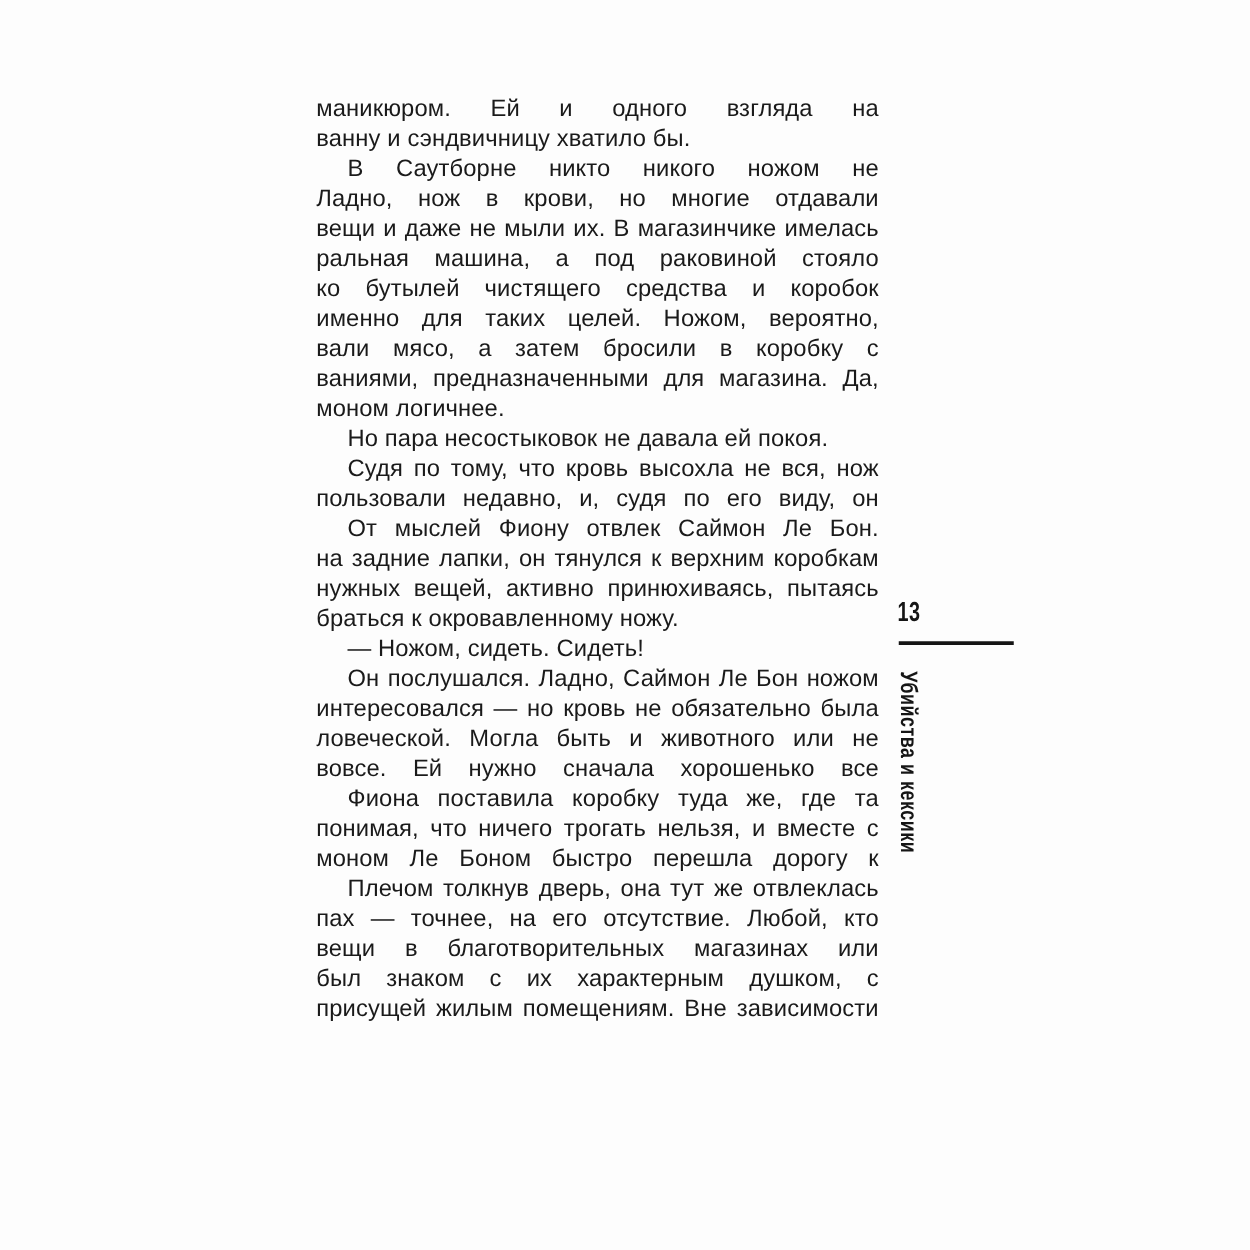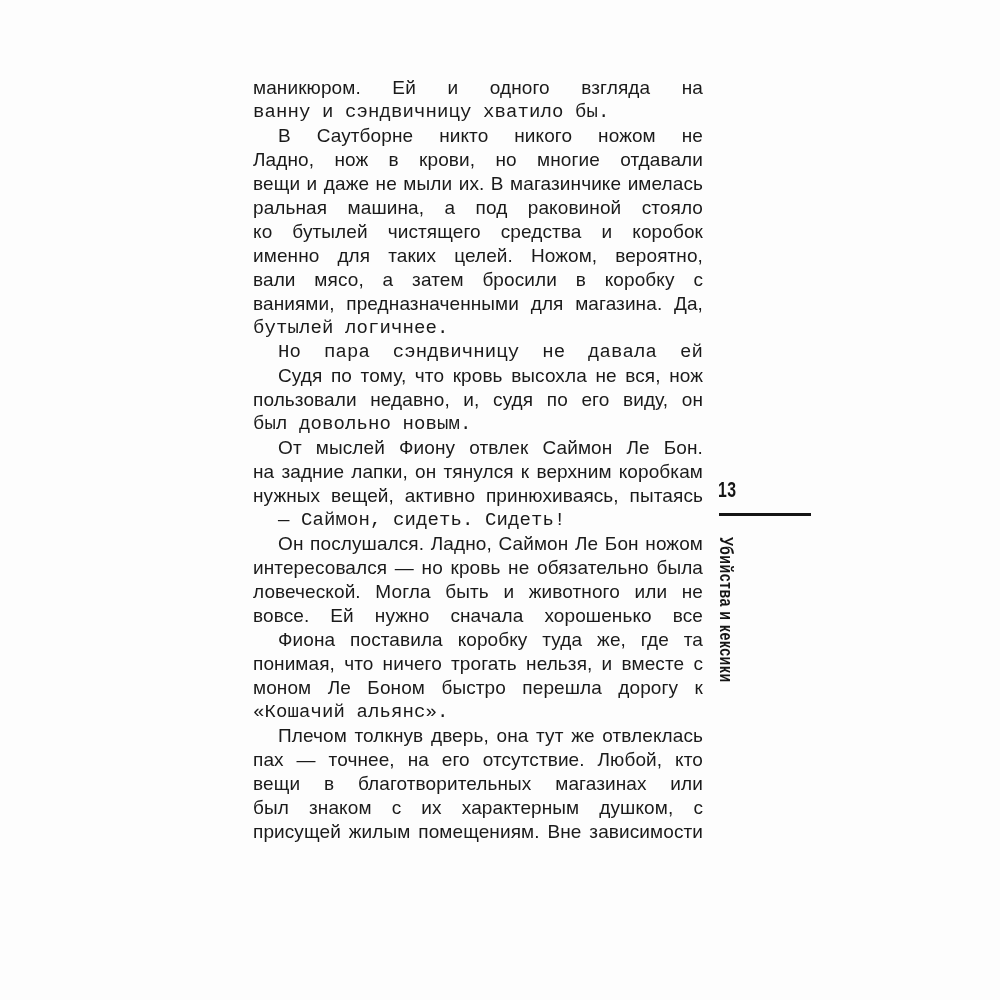--- a/index.html
+++ b/index.html
@@ -31,7 +31,7 @@
     text-justify: inter-word;
     white-space: normal;
   }
-  .ln.e { text-align-last: left; font-family: Liberation Mono, monospace; }
+  .ln.e { text-align-last: left; }
   .ln.i { text-indent: 25px; }
   .pagenum {
     position: absolute;

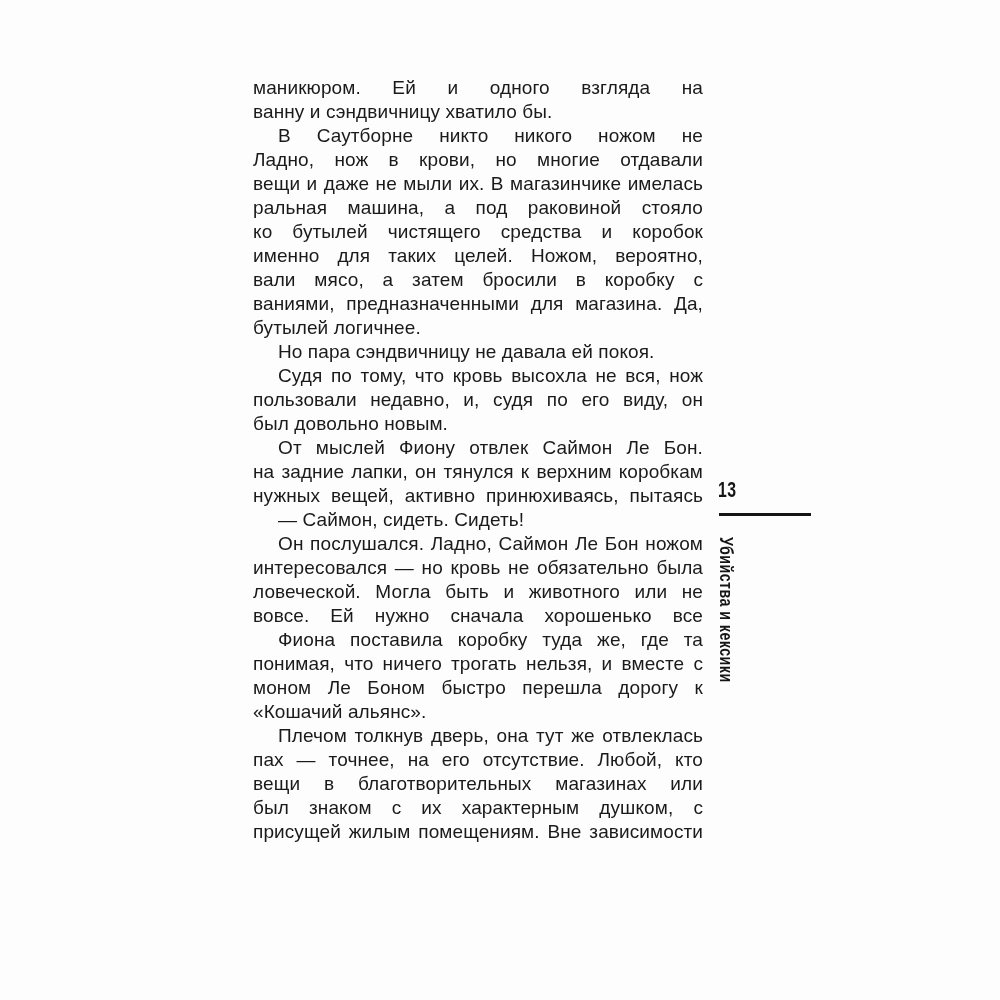--- a/index.html
+++ b/index.html
@@ -78,7 +78,7 @@
     <div class="ln">именно для таких целей. Ножом, вероятно, разделы-</div>
     <div class="ln">вали мясо, а затем бросили в коробку с пожертво-</div>
     <div class="ln">ваниями, предназначенными для магазина. Да, это</div>
-    <div class="ln e">бутылей логичнее.</div>
+    <div class="ln e">моном логичнее.</div>
     <div class="ln i e">Но пара сэндвичницу не давала ей покоя.</div>
     <div class="ln i">Судя по тому, что кровь высохла не вся, нож ис-</div>
     <div class="ln">пользовали недавно, и, судя по его виду, он вообще</div>

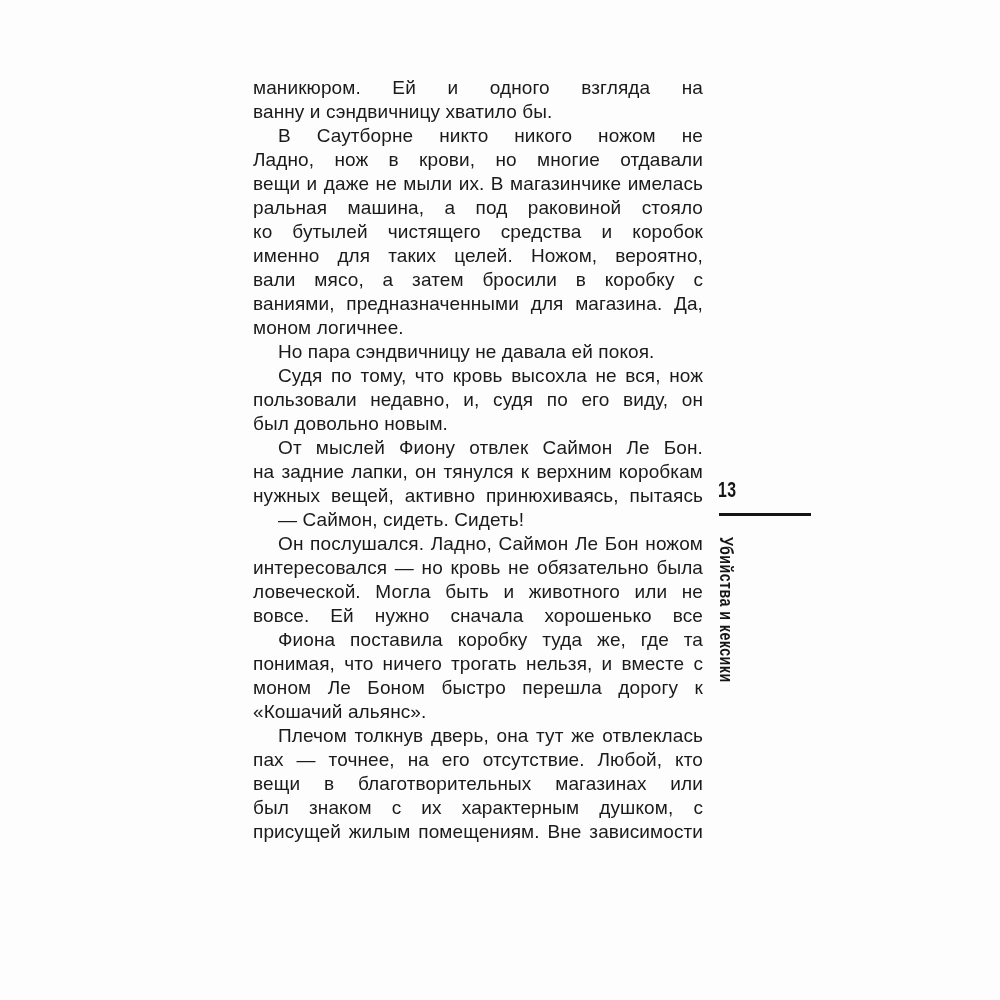--- a/index.html
+++ b/index.html
@@ -79,7 +79,7 @@
     <div class="ln">вали мясо, а затем бросили в коробку с пожертво-</div>
     <div class="ln">ваниями, предназначенными для магазина. Да, это</div>
     <div class="ln e">моном логичнее.</div>
-    <div class="ln i e">Но пара сэндвичницу не давала ей покоя.</div>
+    <div class="ln i e">Но пара несостыковок не давала ей покоя.</div>
     <div class="ln i">Судя по тому, что кровь высохла не вся, нож ис-</div>
     <div class="ln">пользовали недавно, и, судя по его виду, он вообще</div>
     <div class="ln e">был довольно новым.</div>

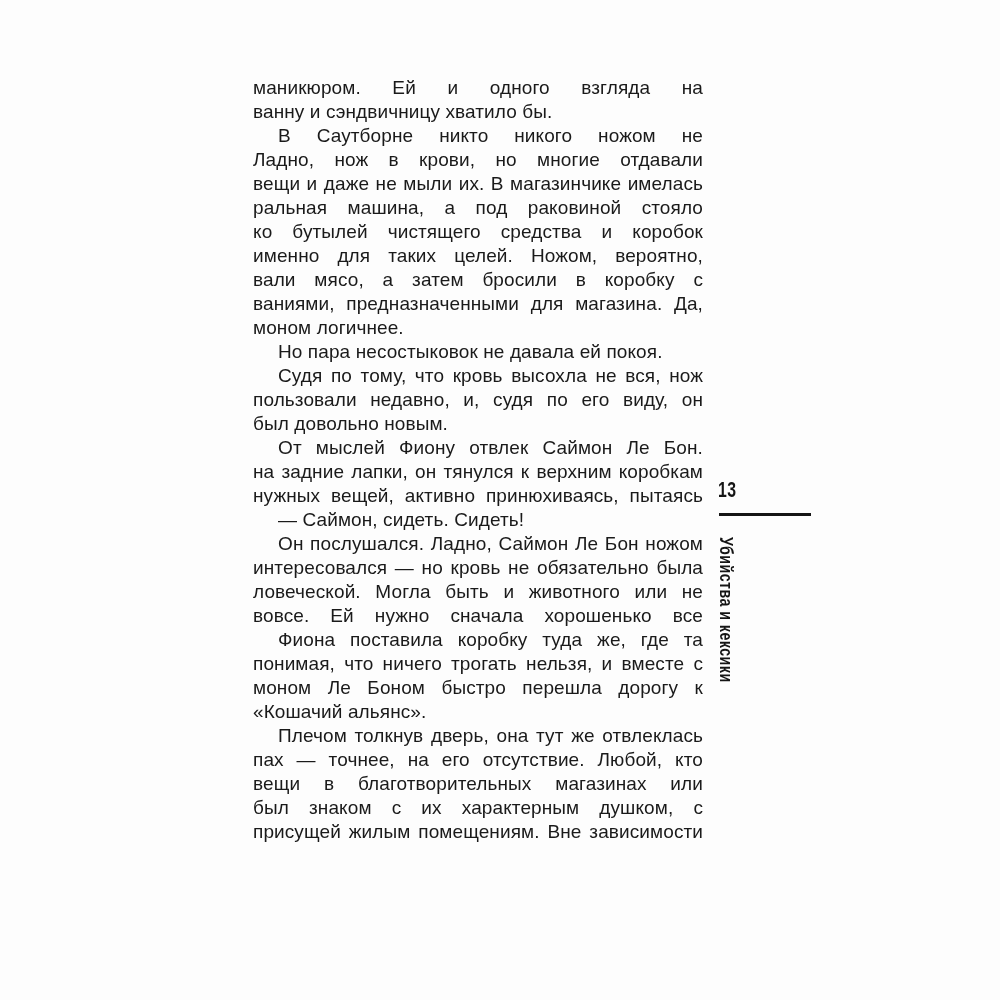--- a/index.html
+++ b/index.html
@@ -82,7 +82,6 @@
     <div class="ln i e">Но пара несостыковок не давала ей покоя.</div>
     <div class="ln i">Судя по тому, что кровь высохла не вся, нож ис-</div>
     <div class="ln">пользовали недавно, и, судя по его виду, он вообще</div>
-    <div class="ln e">был довольно новым.</div>
     <div class="ln i">От мыслей Фиону отвлек Саймон Ле Бон. Встав</div>
     <div class="ln">на задние лапки, он тянулся к верхним коробкам не-</div>
     <div class="ln">нужных вещей, активно принюхиваясь, пытаясь подо-</div>

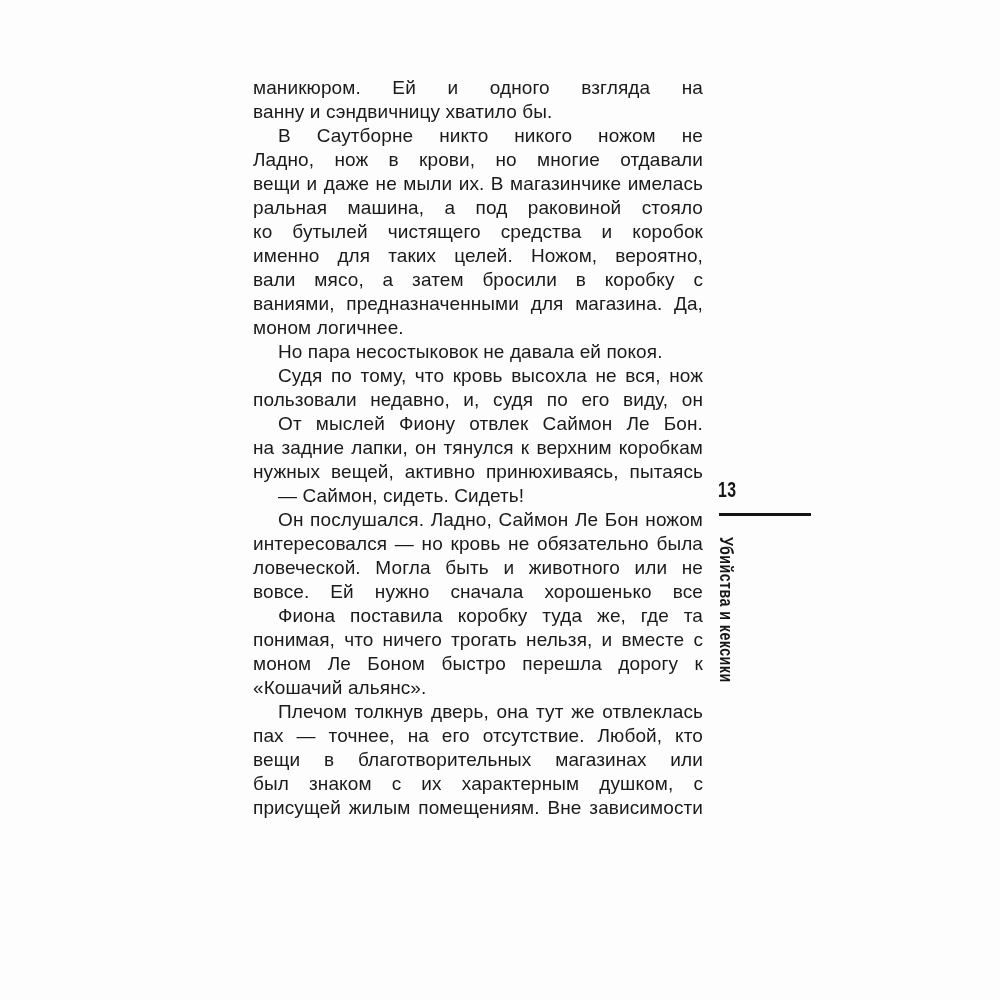--- a/index.html
+++ b/index.html
@@ -85,6 +85,7 @@
     <div class="ln i">От мыслей Фиону отвлек Саймон Ле Бон. Встав</div>
     <div class="ln">на задние лапки, он тянулся к верхним коробкам не-</div>
     <div class="ln">нужных вещей, активно принюхиваясь, пытаясь подо-</div>
+    <div class="ln e">браться к окровавленному ножу.</div>
     <div class="ln i e">— Саймон, сидеть. Сидеть!</div>
     <div class="ln i">Он послушался. Ладно, Саймон Ле Бон ножом за-</div>
     <div class="ln">интересовался — но кровь не обязательно была че-</div>

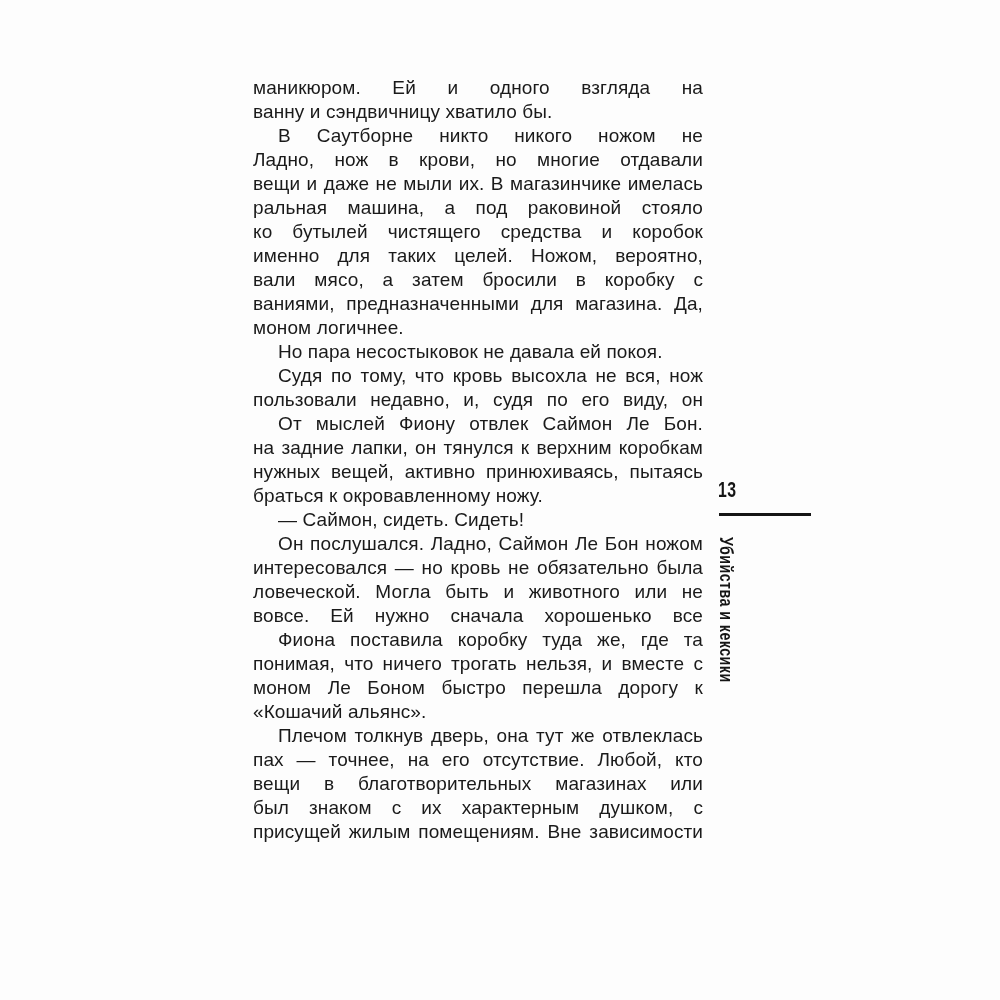--- a/index.html
+++ b/index.html
@@ -86,7 +86,7 @@
     <div class="ln">на задние лапки, он тянулся к верхним коробкам не-</div>
     <div class="ln">нужных вещей, активно принюхиваясь, пытаясь подо-</div>
     <div class="ln e">браться к окровавленному ножу.</div>
-    <div class="ln i e">— Саймон, сидеть. Сидеть!</div>
+    <div class="ln i e">— Ножом, сидеть. Сидеть!</div>
     <div class="ln i">Он послушался. Ладно, Саймон Ле Бон ножом за-</div>
     <div class="ln">интересовался — но кровь не обязательно была че-</div>
     <div class="ln">ловеческой. Могла быть и животного или не кровью</div>

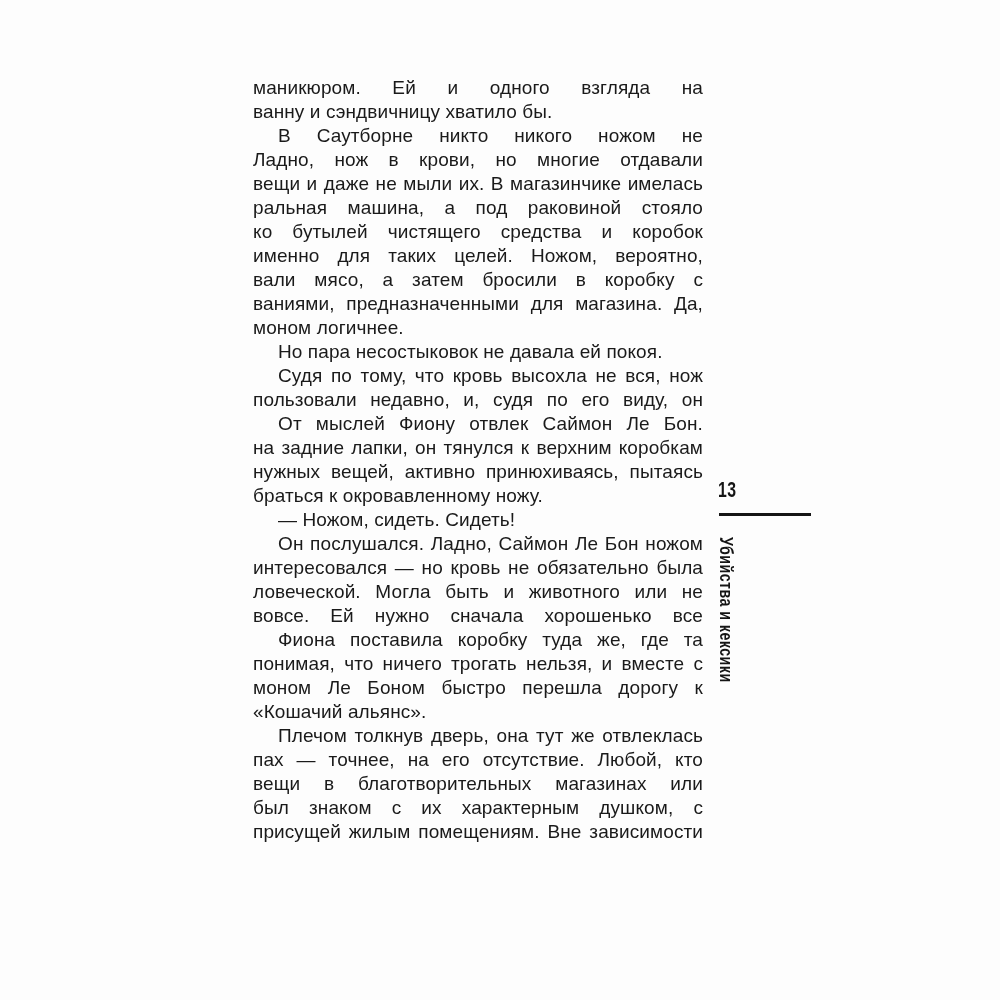--- a/index.html
+++ b/index.html
@@ -94,7 +94,6 @@
     <div class="ln i">Фиона поставила коробку туда же, где та стояла,</div>
     <div class="ln">понимая, что ничего трогать нельзя, и вместе с Сай-</div>
     <div class="ln">моном Ле Боном быстро перешла дорогу к магазину</div>
-    <div class="ln e">«Кошачий альянс».</div>
     <div class="ln i">Плечом толкнув дверь, она тут же отвлеклась на за-</div>
     <div class="ln">пах — точнее, на его отсутствие. Любой, кто покупал</div>
     <div class="ln">вещи в благотворительных магазинах или барахолках,</div>

